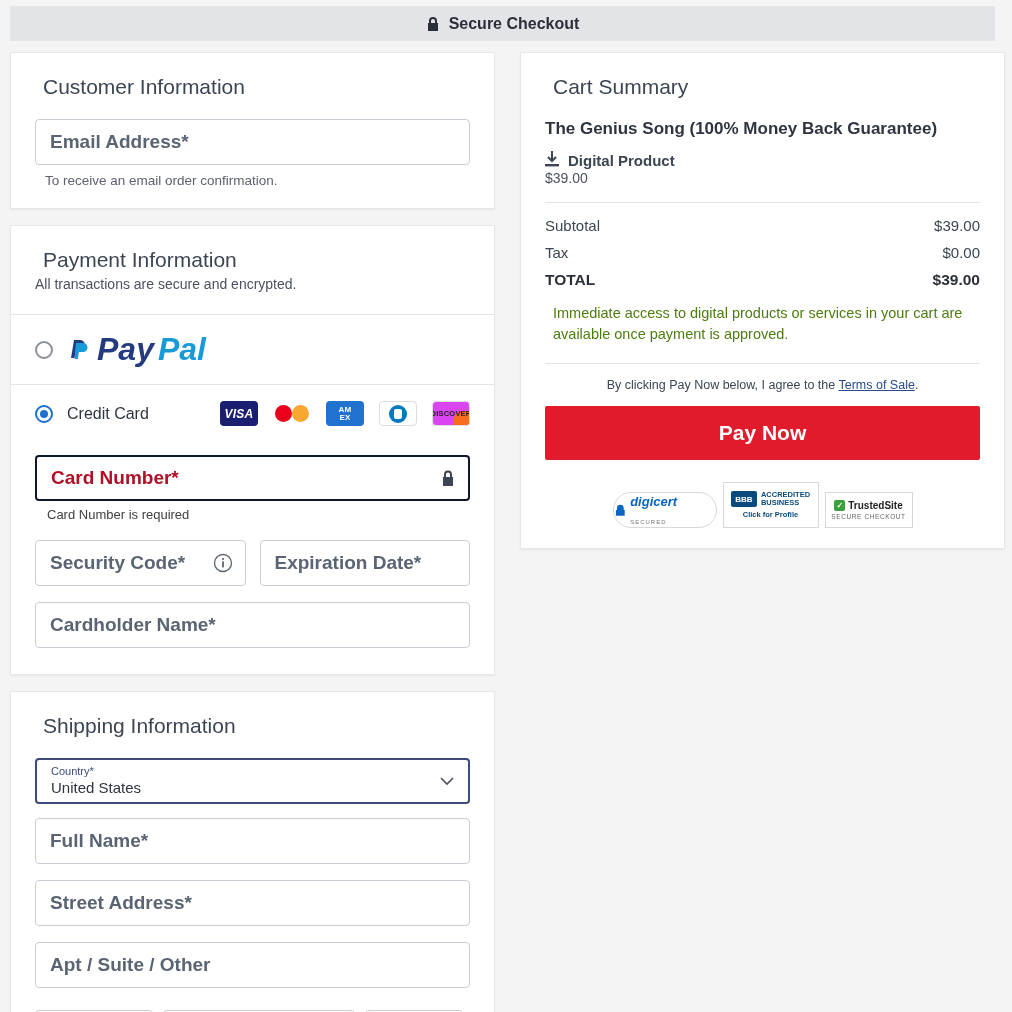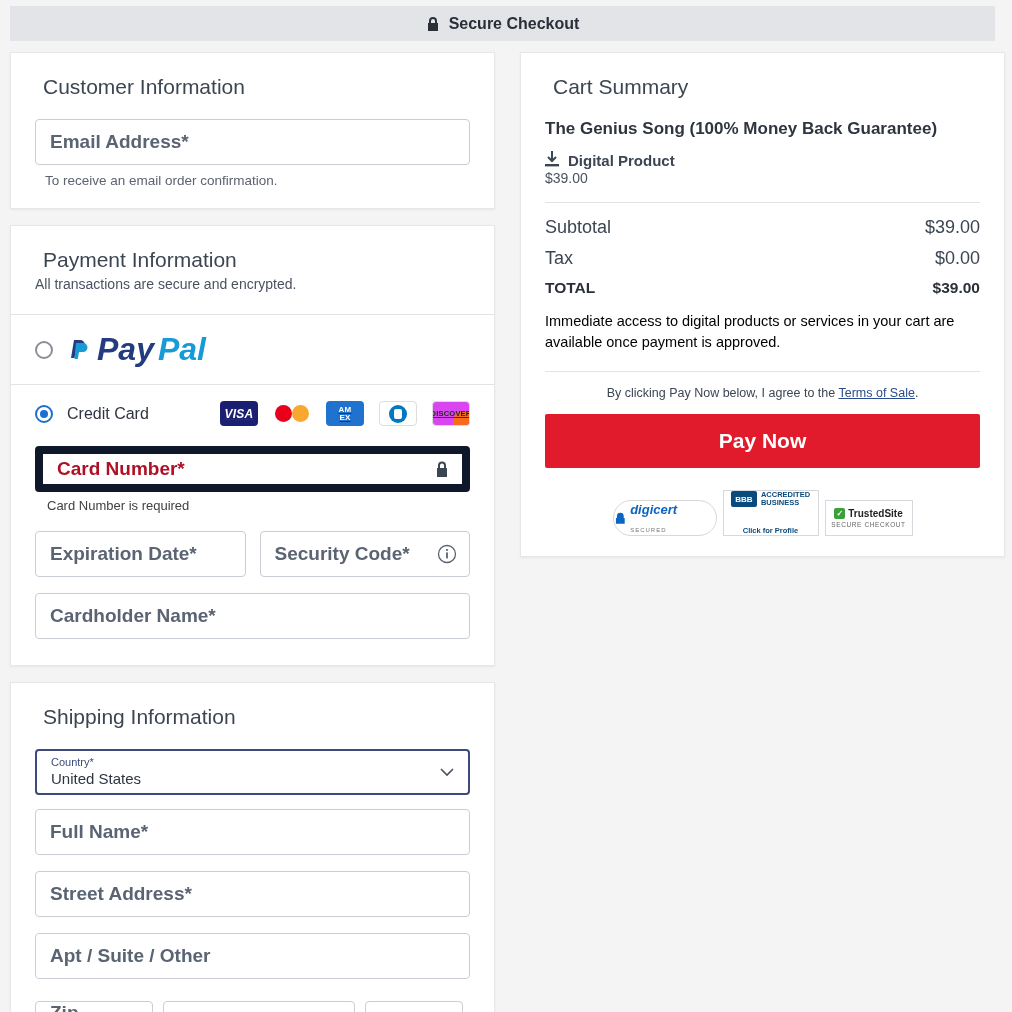--- a/index.html
+++ b/index.html
@@ -230,7 +230,7 @@
   .rule { border-top: 1px solid #e3e3e3; margin: 0 0 14px 0; }
   .tot-row {
     display: flex; justify-content: space-between;
-    font-size: 18px; color: #3c4653;
+    font-size: 15px; color: #3c4653;
     margin-bottom: 10px;
   }
   .tot-row.grand { font-weight: bold; font-size: 15.5px; color: #2b3038; }

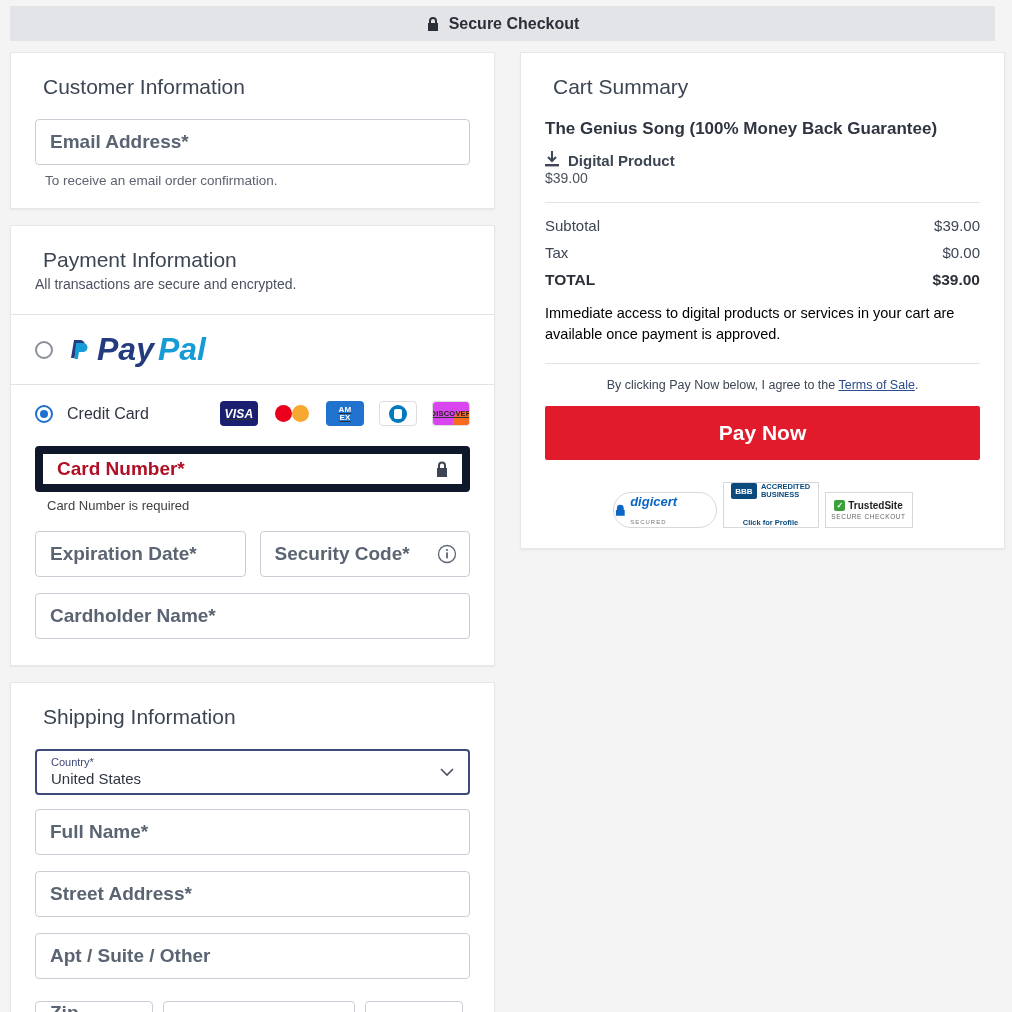--- a/index.html
+++ b/index.html
@@ -235,8 +235,8 @@
   }
   .tot-row.grand { font-weight: bold; font-size: 15.5px; color: #2b3038; }
   .note {
-    font-size: 14.5px; color: #000000; line-height: 21px;
-    margin: 14px 0 18px 0;
+    font-size: 14.5px; color: #4d7c0f; line-height: 21px;
+    margin: 14px 0 18px 8px;
   }
   .terms {
     text-align: center; font-size: 12.5px; color: #3c4653; margin-bottom: 14px;

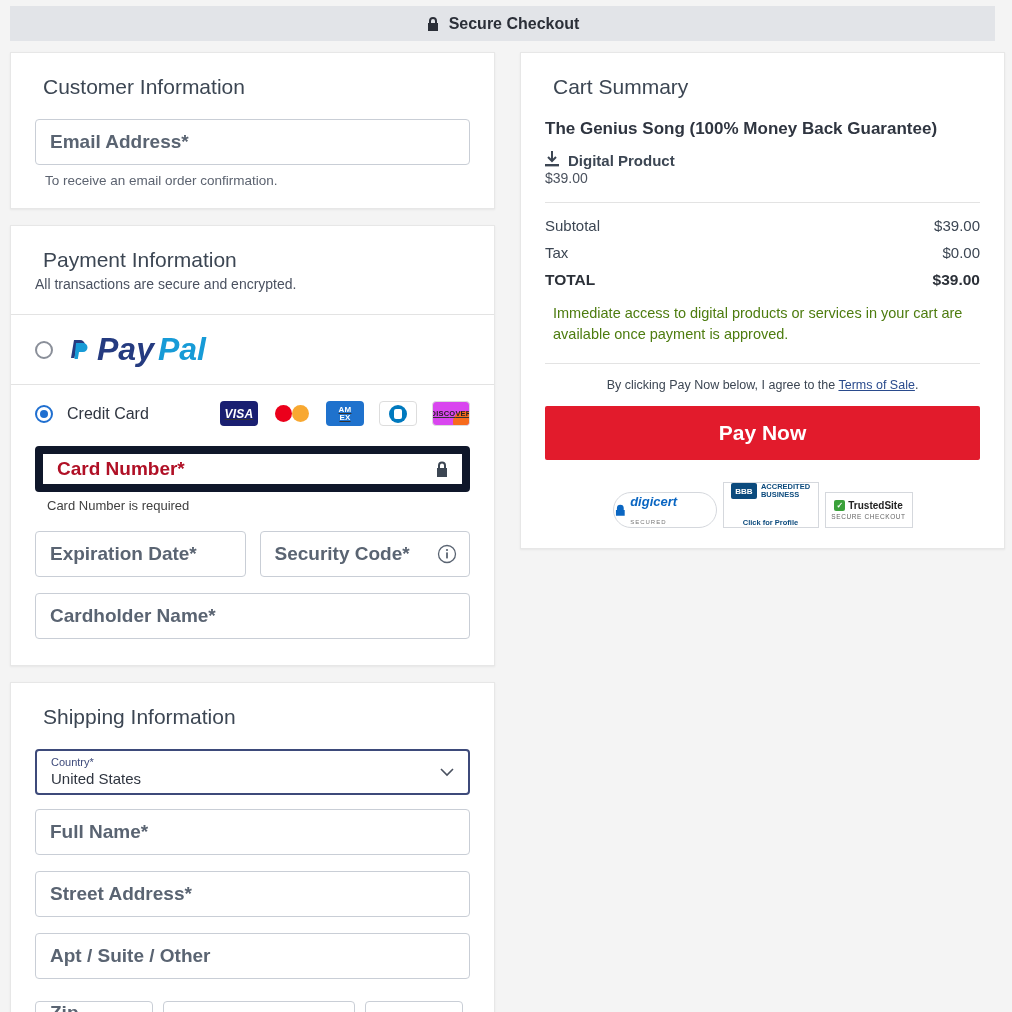--- a/index.html
+++ b/index.html
@@ -170,7 +170,6 @@
     display: flex;
     align-items: flex-start;
     gap: 15px;
-    text-decoration: underline;
   }
   .logo {
     width: 38px; height: 25px;

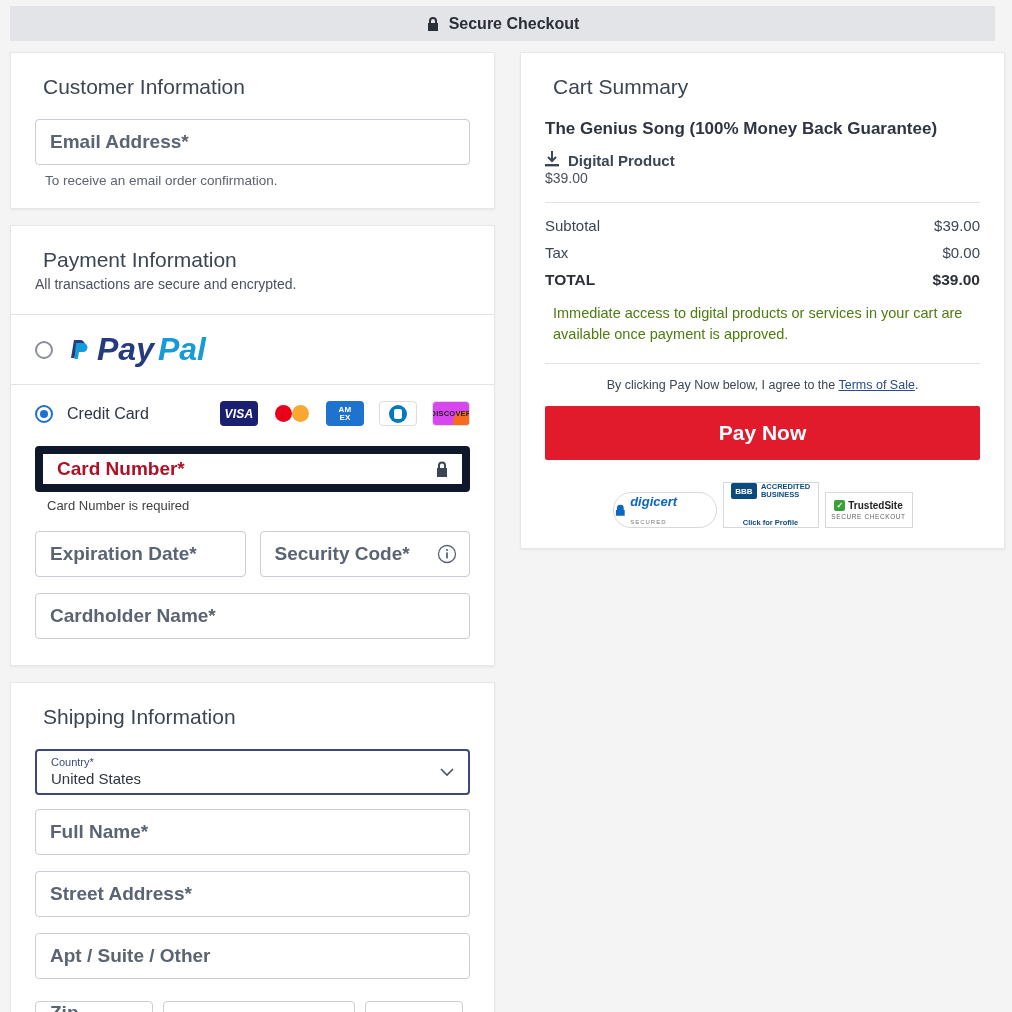--- a/index.html
+++ b/index.html
@@ -83,7 +83,7 @@
     font-weight: bold;
     color: #5a6472;
   }
-  .field.error { border: 8px solid #0f172a; }
+  .field.error { border: 2px solid #0f172a; margin-top: 9px; }
   .field.error .ph { color: #b01026; }
   .field .field-icon {
     position: absolute;

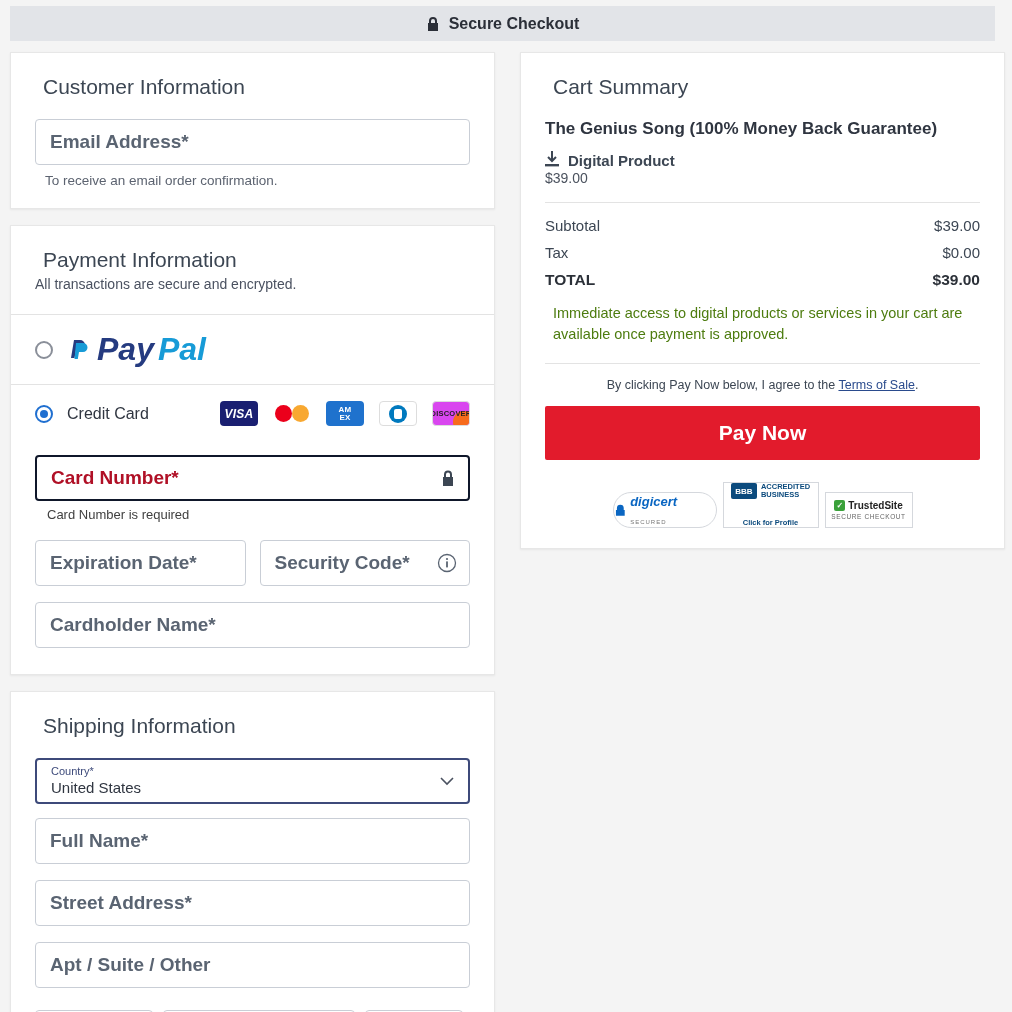--- a/index.html
+++ b/index.html
@@ -264,7 +264,7 @@
   .badge-bbb {
     width: 96px; height: 46px; background: #fff;
     border: 1px solid #d5d8dd;
-    display: flex; flex-direction: column; align-items: center; justify-content: space-between;
+    display: flex; flex-direction: column; align-items: center; justify-content: center;
   }
   .bbb-top { display: flex; align-items: center; gap: 4px; }
   .bbb-mark {

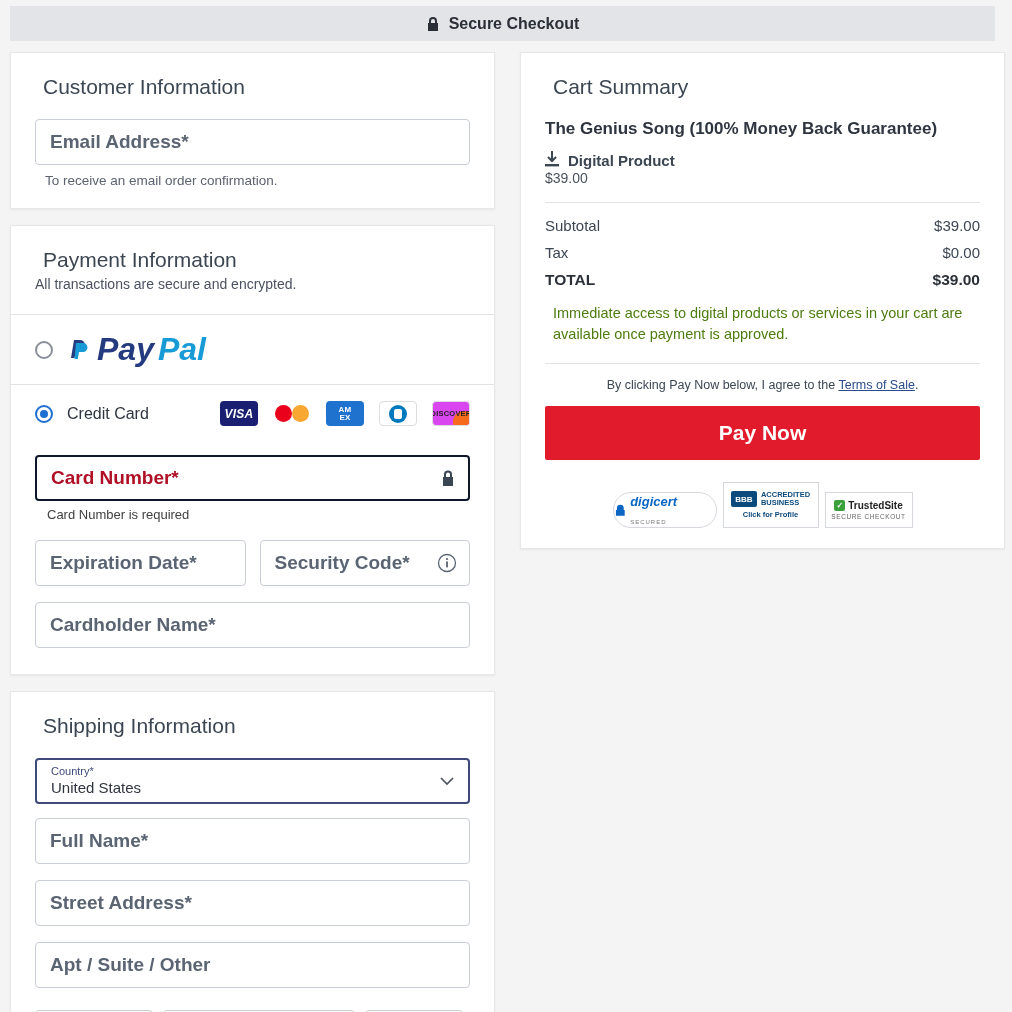--- a/index.html
+++ b/index.html
@@ -365,9 +365,6 @@
 
         <div class="row-2" style="margin-top:18px;">
           <div class="field">
-            <span class="ph">Expiration Date*</span>
-          </div>
-          <div class="field">
             <span class="ph">Security Code*</span>
             <span class="field-icon">
               <svg width="20" height="20" viewBox="0 0 20 20">
@@ -376,6 +373,9 @@
                   <rect x="9.1" y="8.4" width="1.8" height="6" fill="#5a6472"></rect>
                 </svg>
             </span>
+          </div>
+          <div class="field">
+            <span class="ph">Expiration Date*</span>
           </div>
         </div>
 

